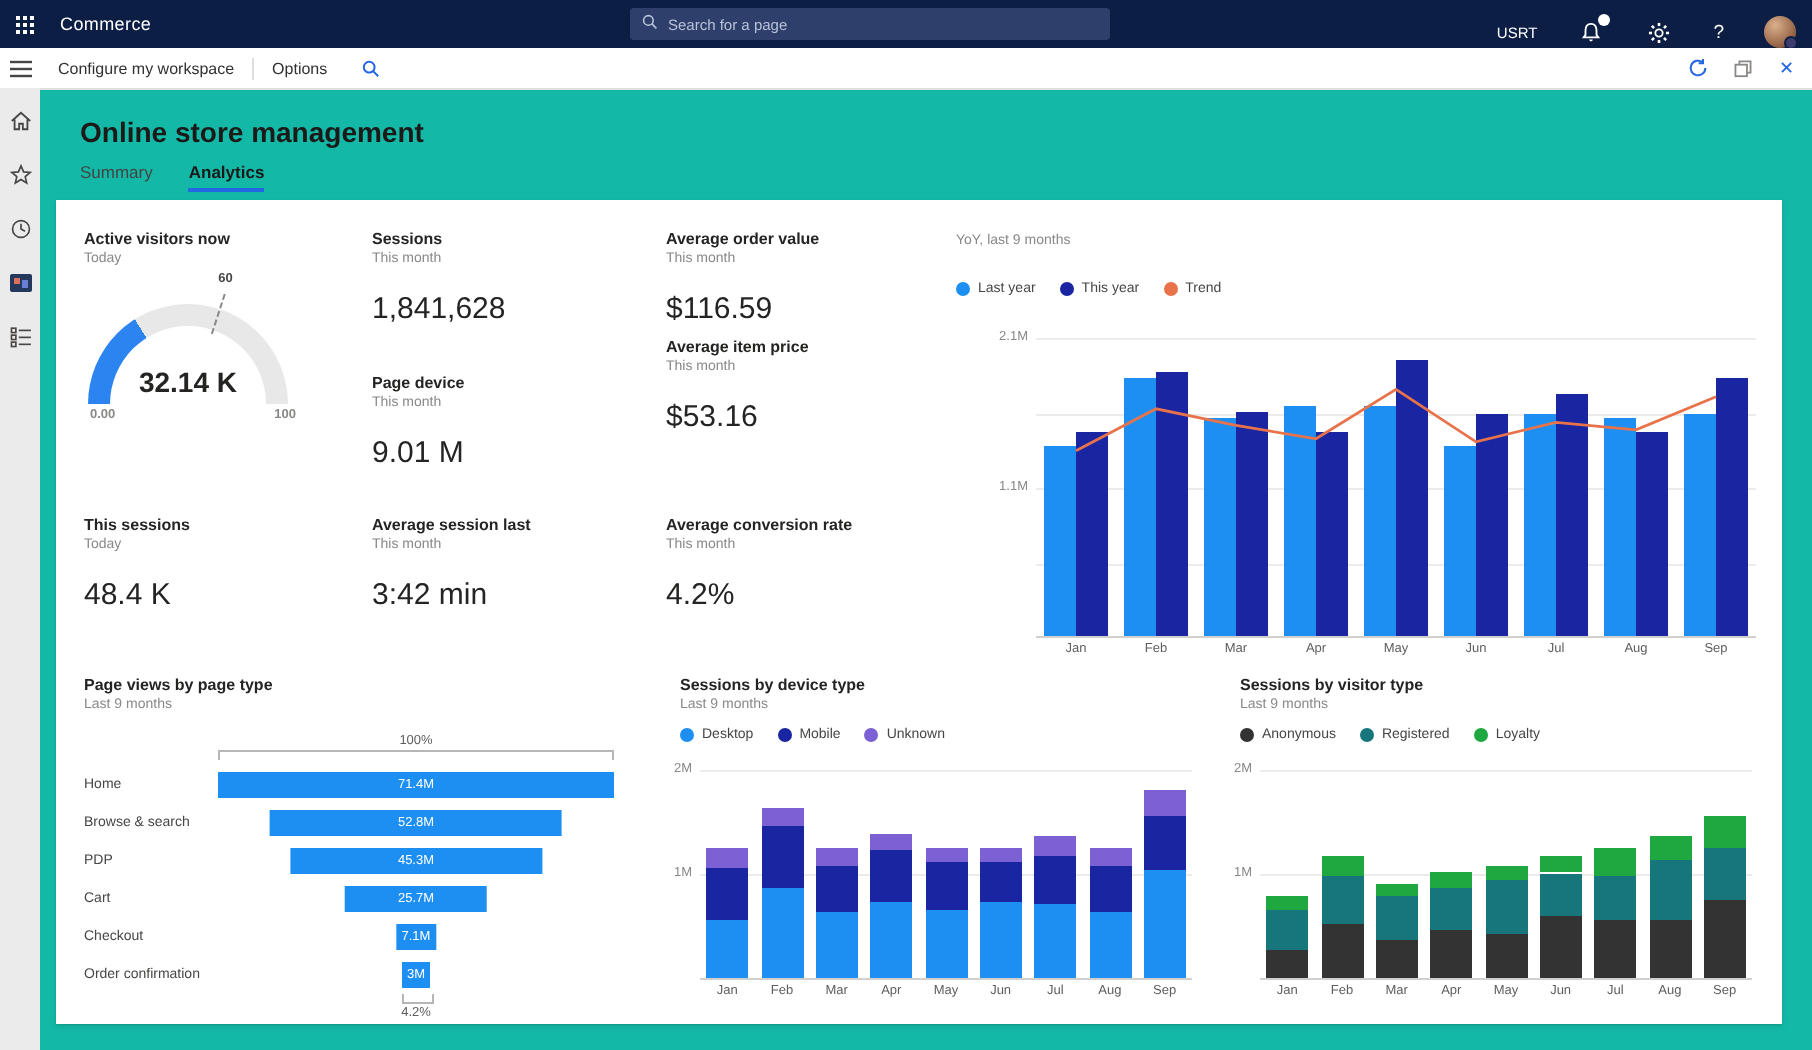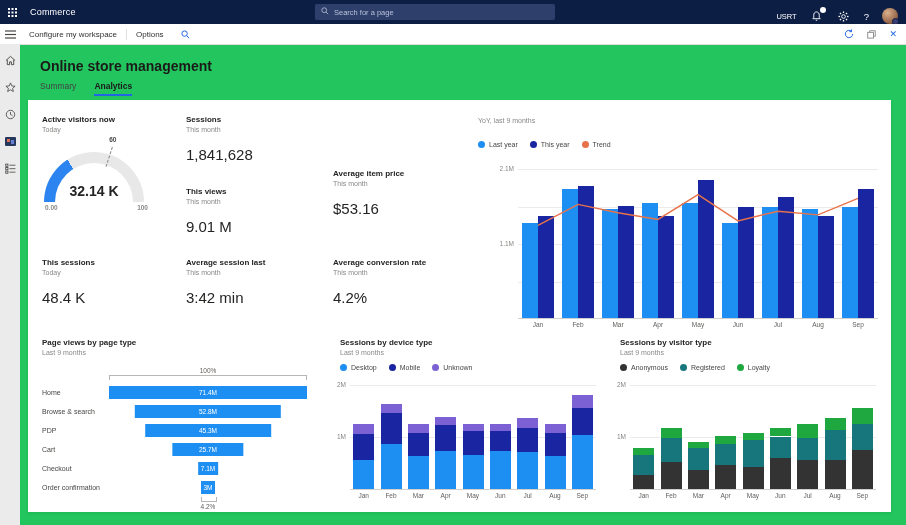--- a/index.html
+++ b/index.html
@@ -3,7 +3,7 @@
 <meta charset="utf-8">
 <style>
   html,body{margin:0;padding:0;}
-  .screen{position:relative;width:906px;height:525px;overflow:hidden;background:#22c55e;
+  .screen{position:relative;width:906px;height:525px;overflow:hidden;background:#14b8a6;
           font-family:"Liberation Sans",sans-serif;color:#252423;}
   
   .topbar{position:absolute;left:0;top:0;width:906px;height:24px;background:#0d1e45;display:flex;align-items:center;}

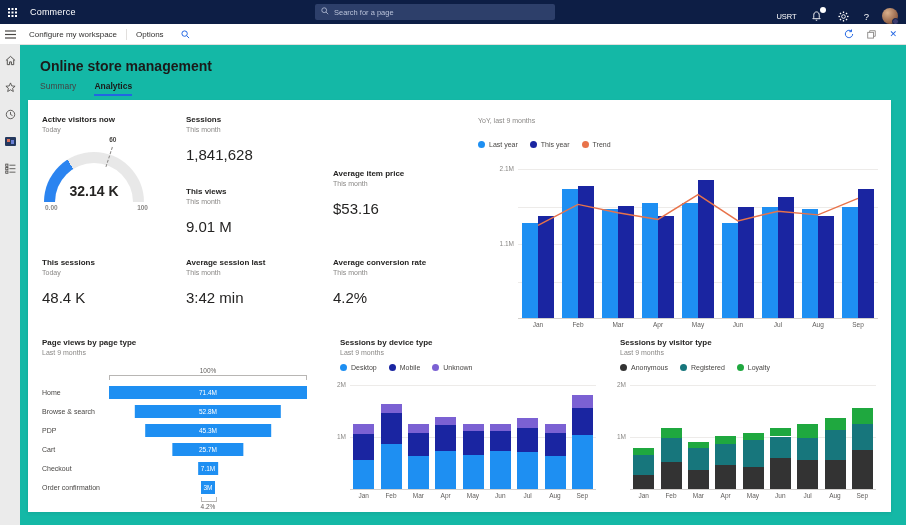--- a/index.html
+++ b/index.html
@@ -12,7 +12,7 @@
   .searchbox{position:absolute;left:315px;top:4px;width:240px;height:16px;background:#2d3f6a;border-radius:2px;
              display:flex;align-items:center;gap:5px;padding:0 6px;box-sizing:border-box;}
   .searchbox span{font-size:7.5px;color:#b9c2d9;}
-  .top-right{position:absolute;right:8px;top:4px;height:24px;display:flex;align-items:center;gap:13px;}
+  .top-right{position:absolute;right:8px;top:4px;height:24px;display:flex;align-items:center;gap:20px;}
   .env{color:#fff;font-size:7.5px;}
   .top-ic{position:relative;display:flex;align-items:center;justify-content:center;width:14px;height:14px;cursor:pointer;}
   .badge{position:absolute;top:-2px;right:-2px;width:6px;height:6px;border-radius:50%;background:#fff;}

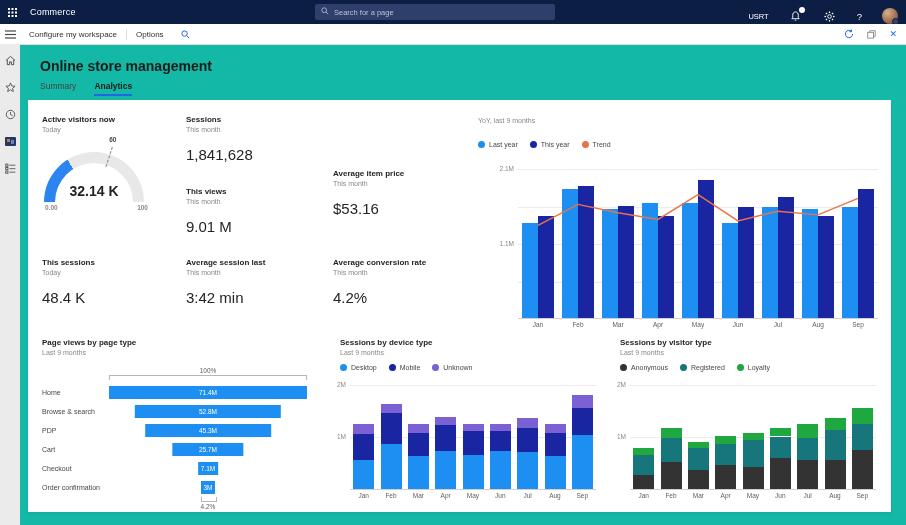--- a/index.html
+++ b/index.html
@@ -240,6 +240,11 @@
       <div class="t-title">Sessions</div>
       <div class="t-period">This month</div>
       <div class="t-value">1,841,628</div>
+    </div>
+    <div class="tile" style="left:305px;top:15px;">
+      <div class="t-title">Average order value</div>
+      <div class="t-period">This month</div>
+      <div class="t-value">$116.59</div>
     </div>
     <div class="tile" style="left:158px;top:87px;">
       <div class="t-title">This views</div>

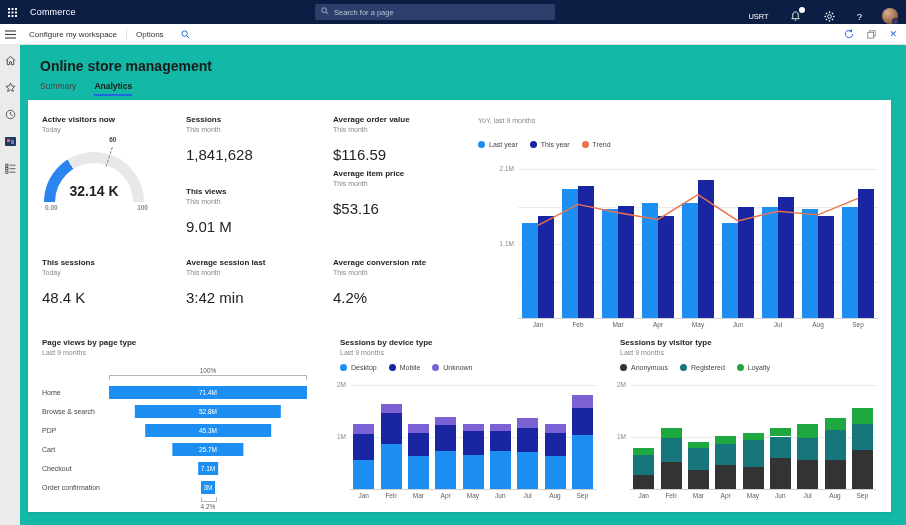--- a/index.html
+++ b/index.html
@@ -247,7 +247,7 @@
       <div class="t-value">$116.59</div>
     </div>
     <div class="tile" style="left:158px;top:87px;">
-      <div class="t-title">This views</div>
+      <div class="t-title">Page device</div>
       <div class="t-period">This month</div>
       <div class="t-value">9.01 M</div>
     </div>

